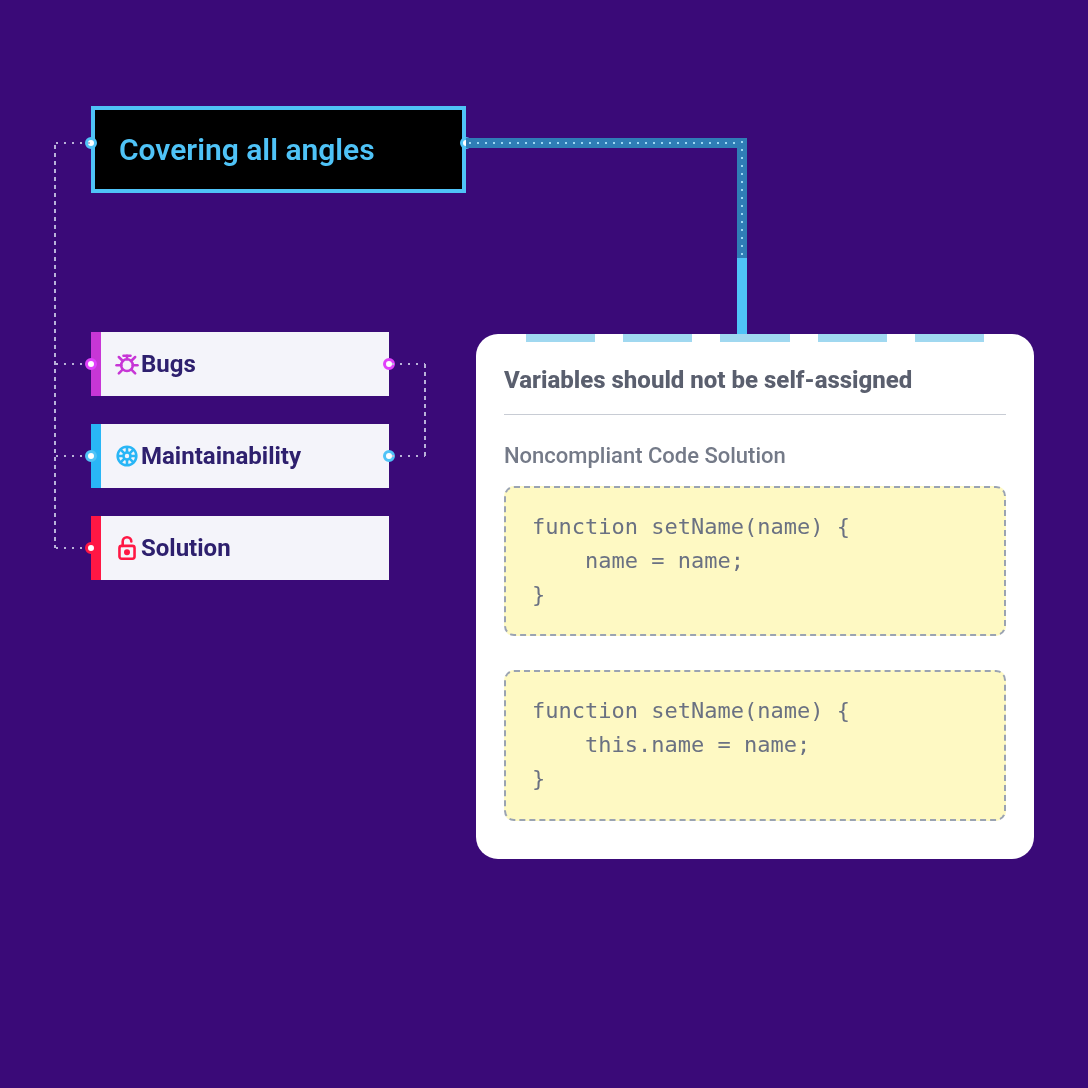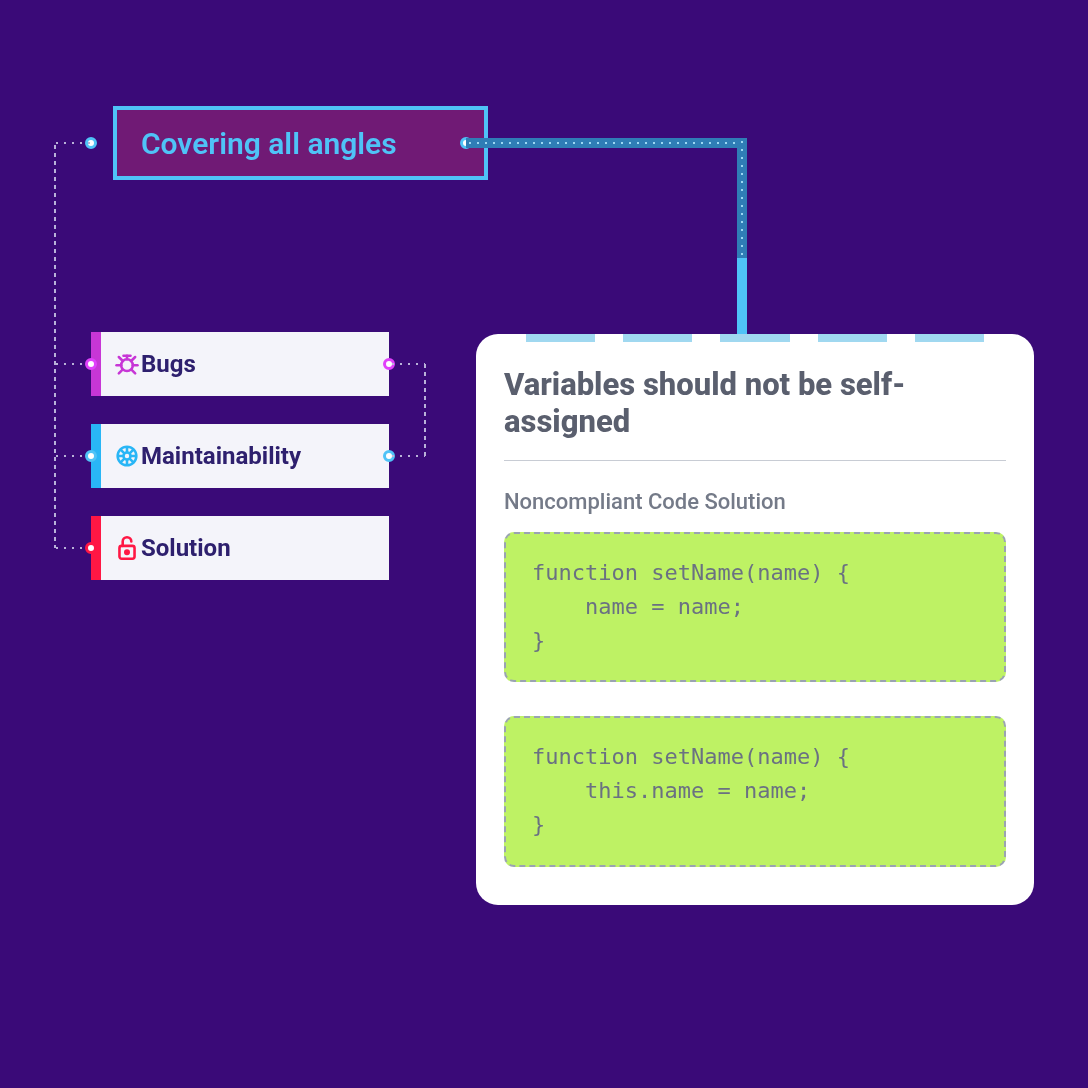--- a/index.html
+++ b/index.html
@@ -17,13 +17,12 @@
     left: 91px;
     top: 106px;
     width: 375px;
-    height: 74px;
-    background: #701a75;
+    height: 87px;
+    background: #000000;
     border: 4px solid #4fc3f7;
     display: flex;
     align-items: center;
     padding-left: 24px;
-    margin-left: 22px;
   }
   .title-box span {
     color: #4fc3f7;

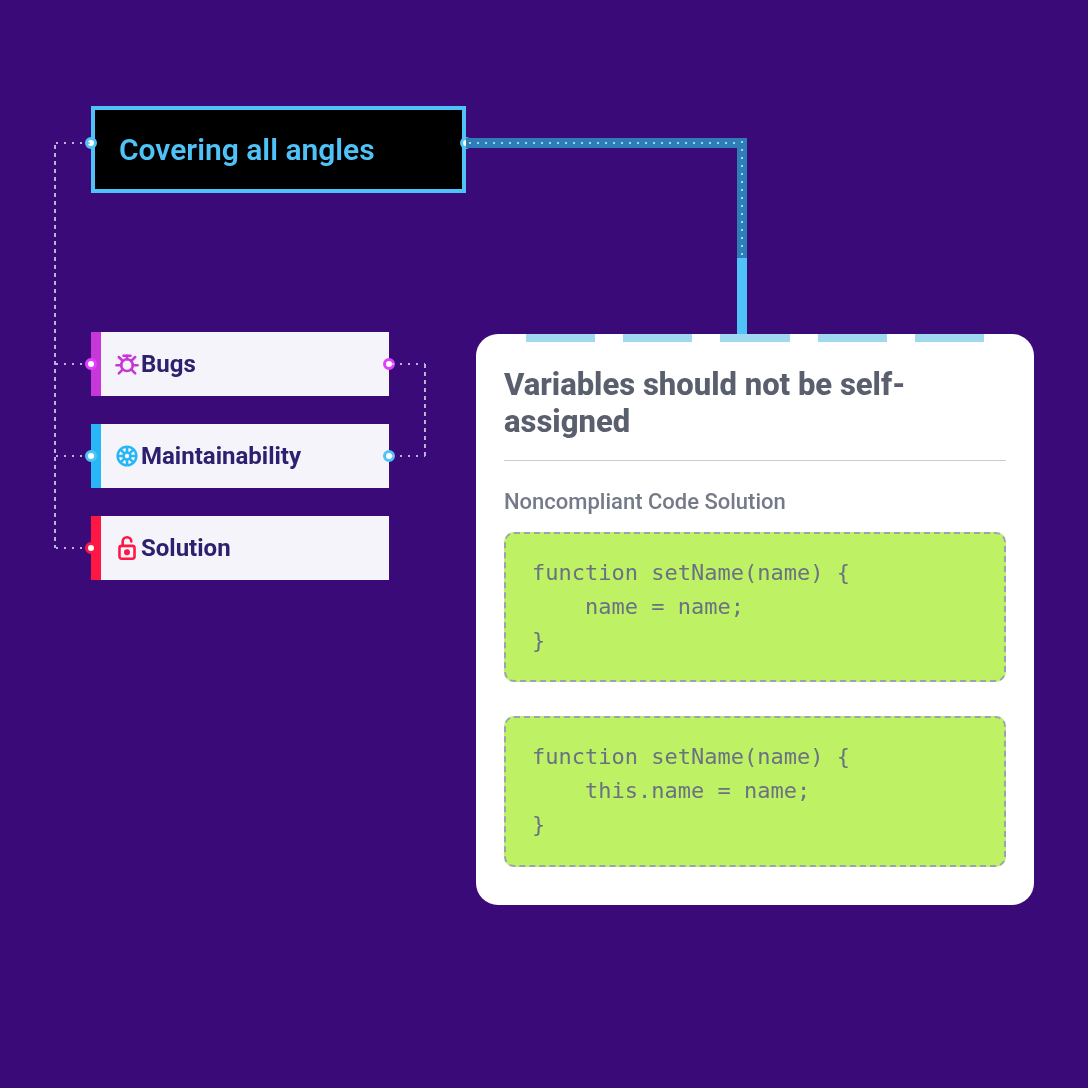--- a/index.html
+++ b/index.html
@@ -72,7 +72,7 @@
   .panel-top-accent div { flex: 1; background: #a0d8f0; }
 
   .panel h2 {
-    font-size: 31px;
+    font-size: 24px;
     font-weight: 800;
     color: #5a5f6e;
     margin-bottom: 20px;

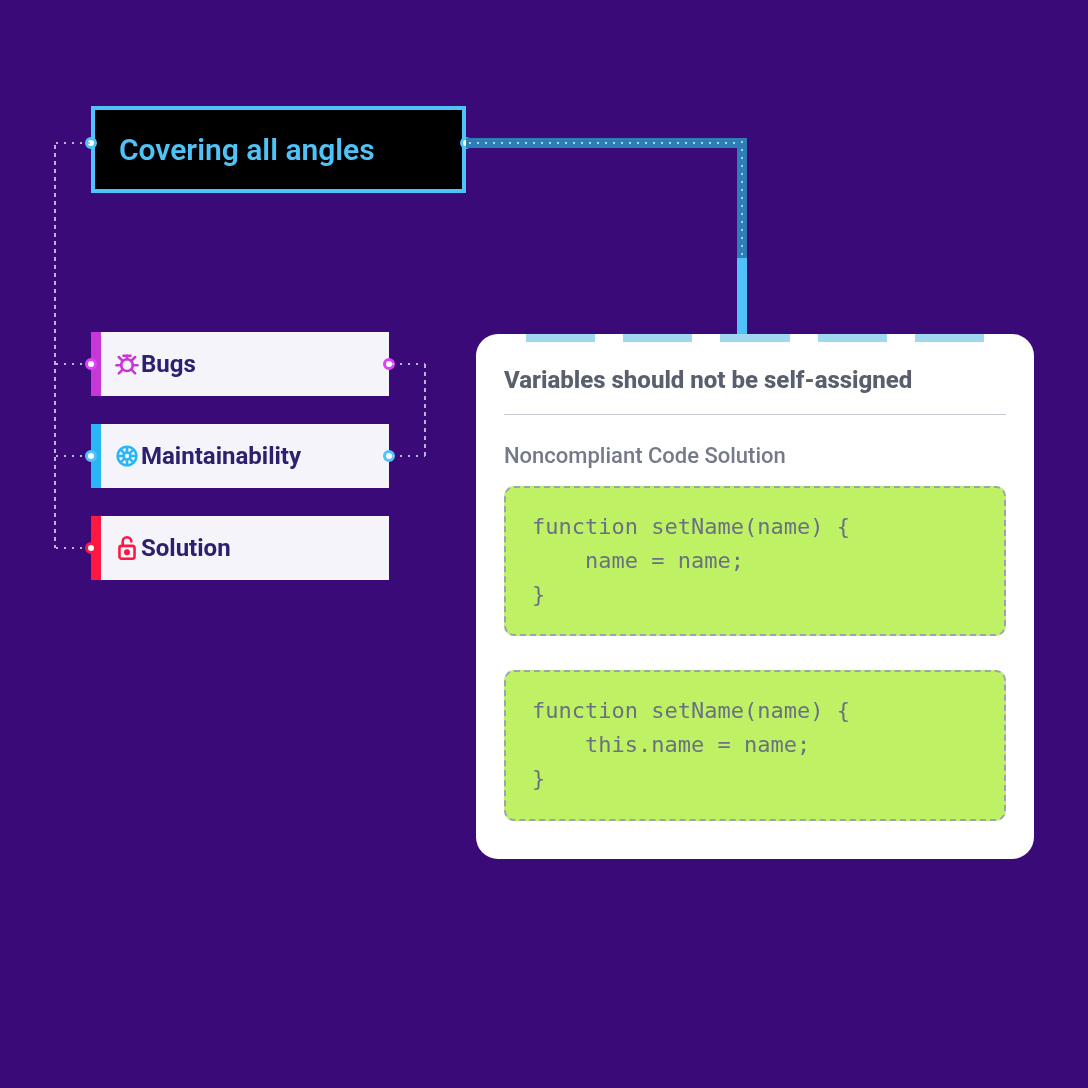--- a/index.html
+++ b/index.html
@@ -89,7 +89,7 @@
     margin-bottom: 18px;
   }
   .code-block {
-    background: #bef264;
+    background: #fef9c3;
     border: 2px dashed #9aa3b2;
     border-radius: 10px;
     padding: 22px 26px;

